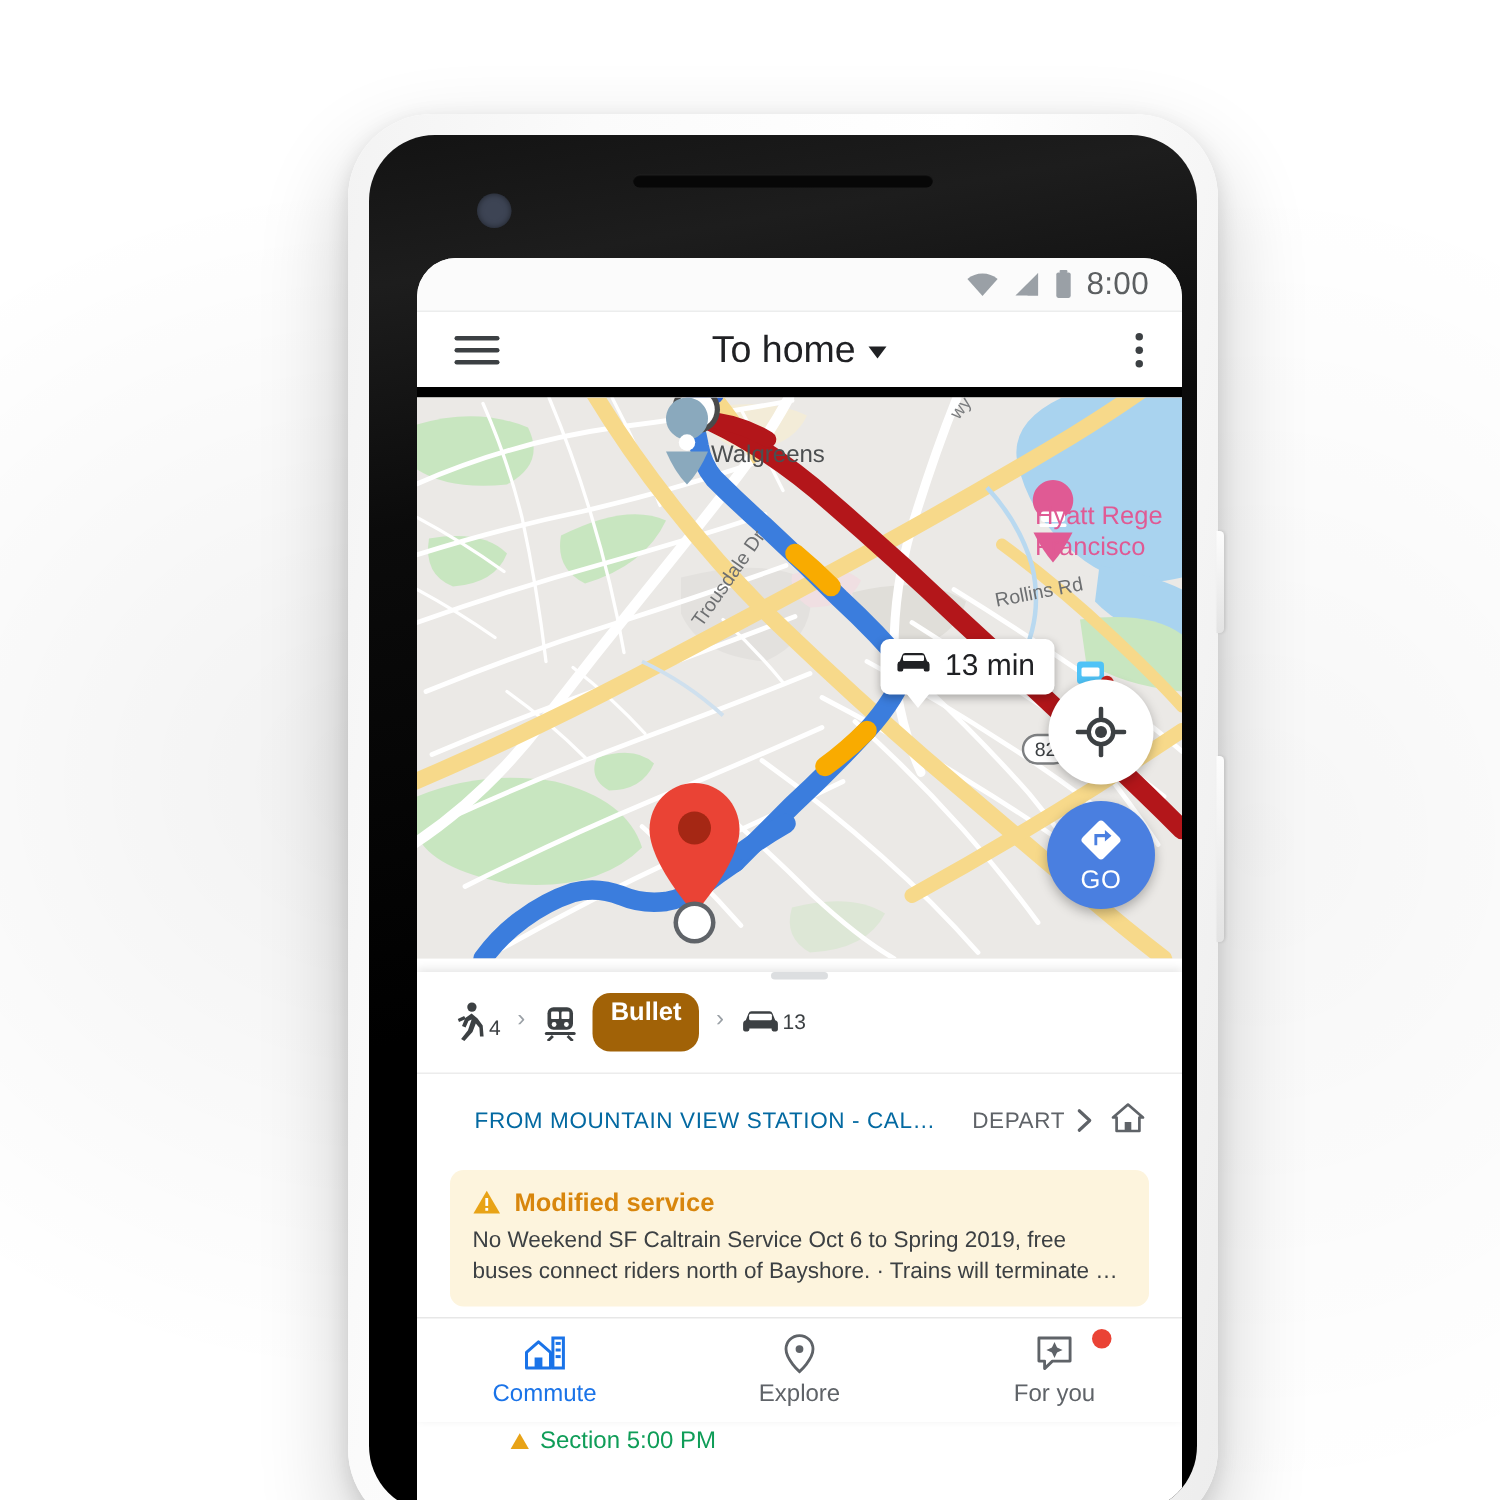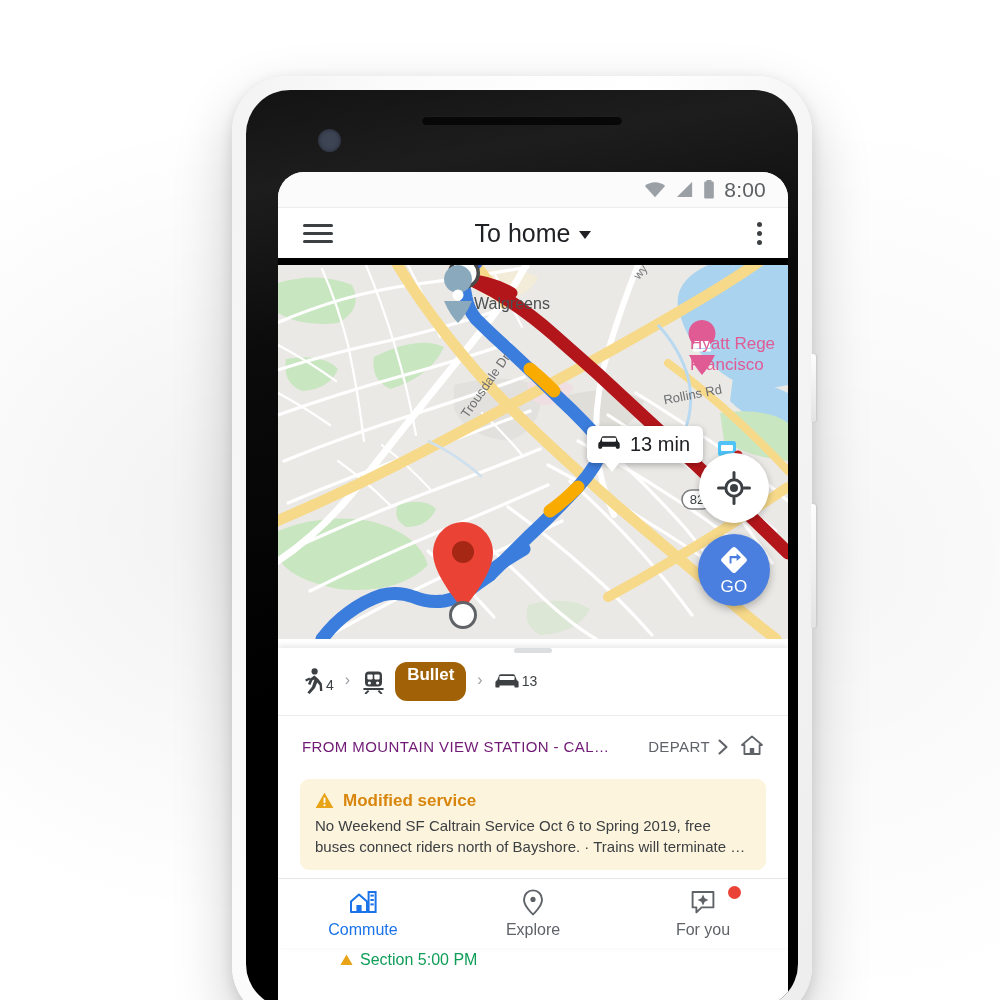--- a/index.html
+++ b/index.html
@@ -191,8 +191,8 @@
     display: flex; align-items: center; padding: 18px 24px 16px; gap: 10px;
   }
   #from-text {
-    font-size: 15px; color: #701a75; letter-spacing: .4px;
-    flex: 1; white-space: nowrap; overflow: hidden;
+    font-size: 15px; color: #0369a1; letter-spacing: .4px;
+    flex: 1; white-space: nowrap; overflow: hidden; text-align: center;
   }
   #depart-btn {
     display: flex; align-items: center; gap: 7px; cursor: pointer;

